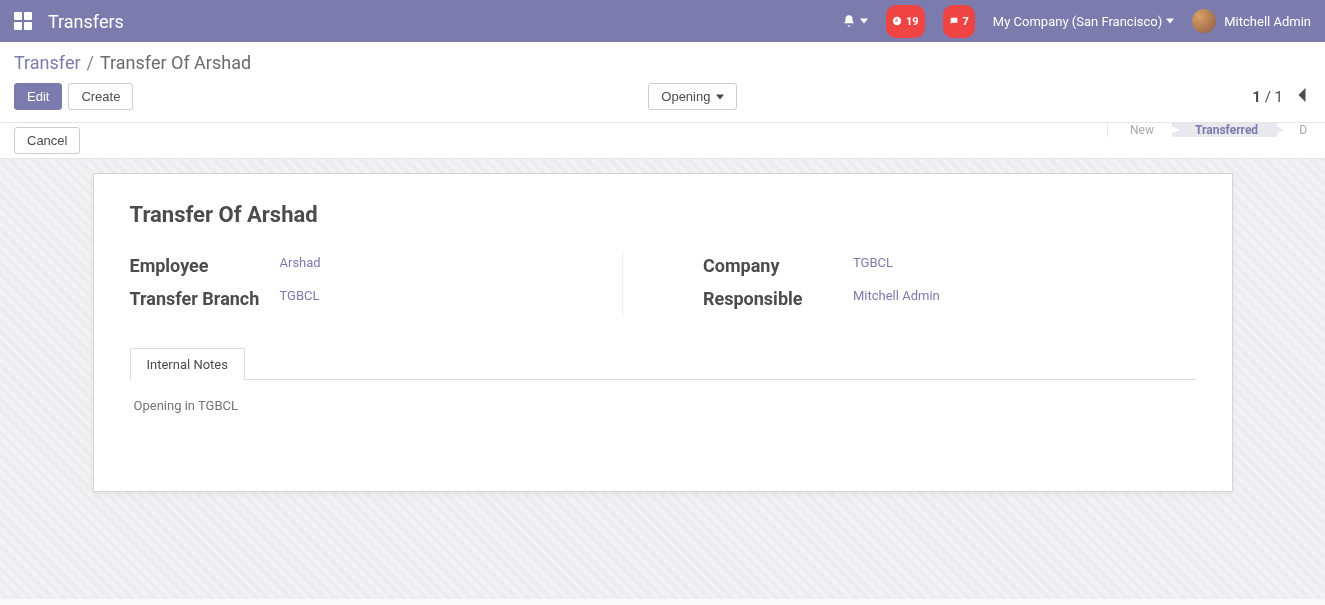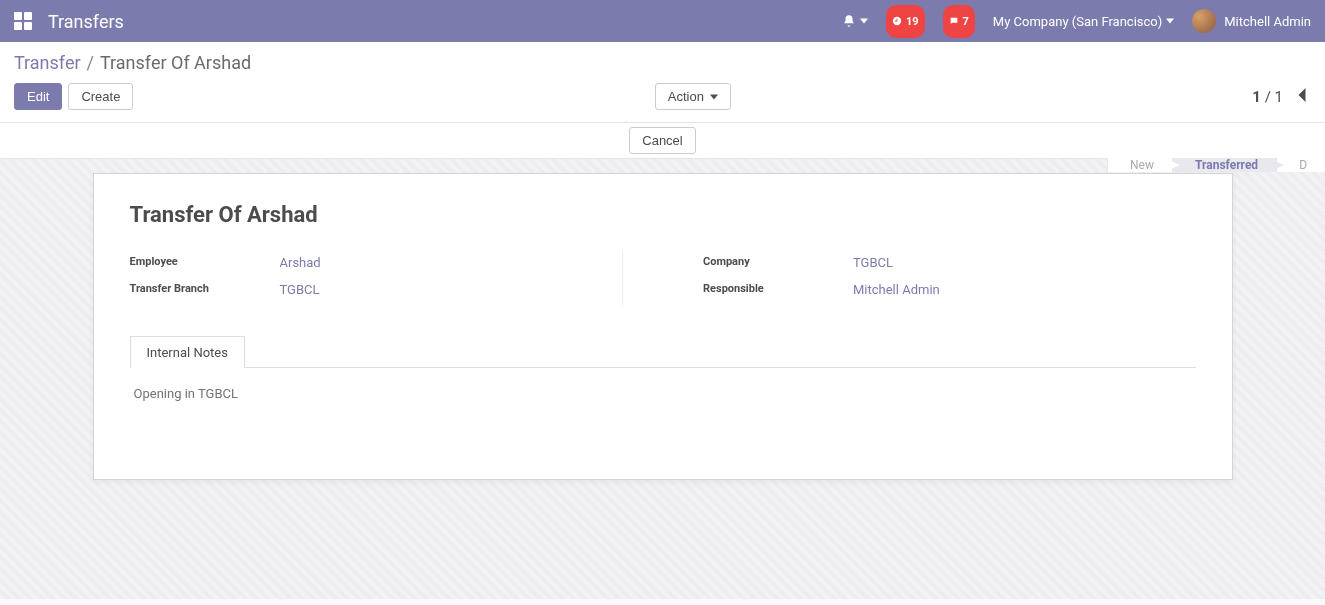--- a/index.html
+++ b/index.html
@@ -128,7 +128,7 @@
 
     <div class="controlbar-center">
       <button class="btn btn-dropdown">
-        <span>Action</span>
+        <span>Opening</span>
         <svg class="caret-svg" viewBox="0 0 10 6">
             <path d="M0 0l5 6 5-6z" fill="#4c4c4c"></path>
           </svg>

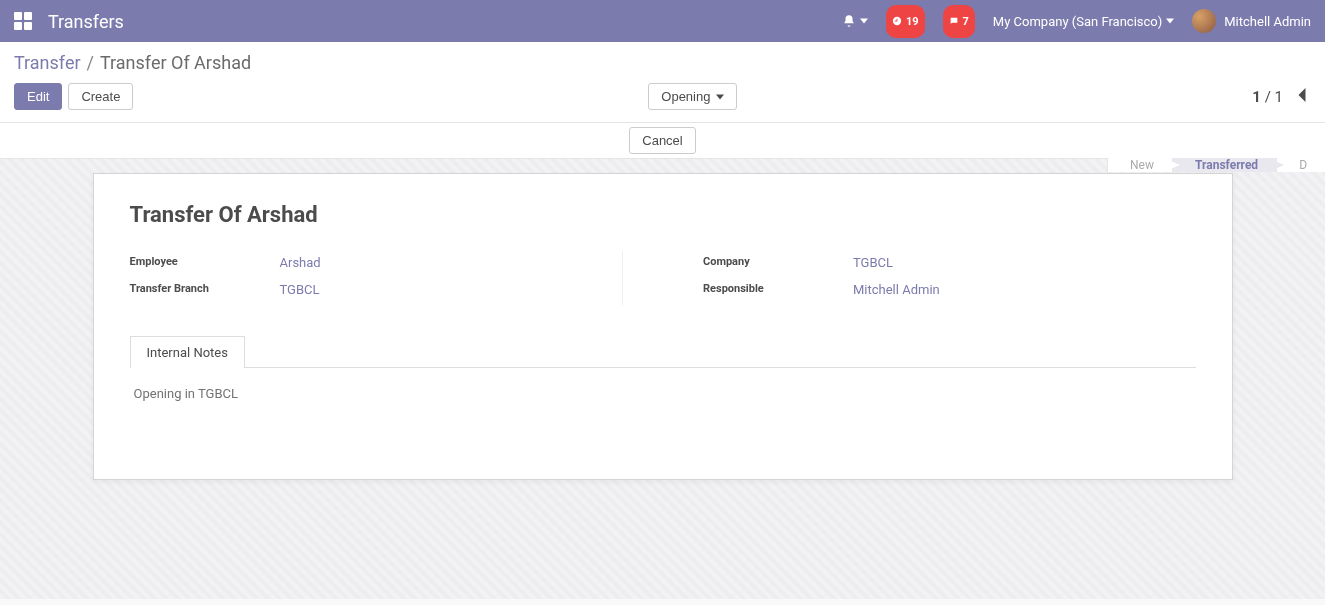--- a/index.html
+++ b/index.html
@@ -35,7 +35,7 @@
   .pager-arrow { cursor: pointer; padding: 4px; color: #4c4c4c; }
 
   
-  .statusbar { background: #fff; border-bottom: 1px solid #e5e5e5; display: flex; align-items: center; height: 36px; flex-direction: column; }
+  .statusbar { background: #fff; border-bottom: 1px solid #e5e5e5; display: flex; align-items: flex-start; height: 36px; }
   .statusbar .left { padding: 4px 14px; display: flex; align-items: center; }
   .statusbar .right { margin-left: auto; display: flex; align-items: stretch; }
   .stage { position: relative; padding: 0 18px 0 22px; display: flex; align-items: center; font-size: 12px; color: #aaa; background: #fff; border-left: 1px solid #e5e5e5; }

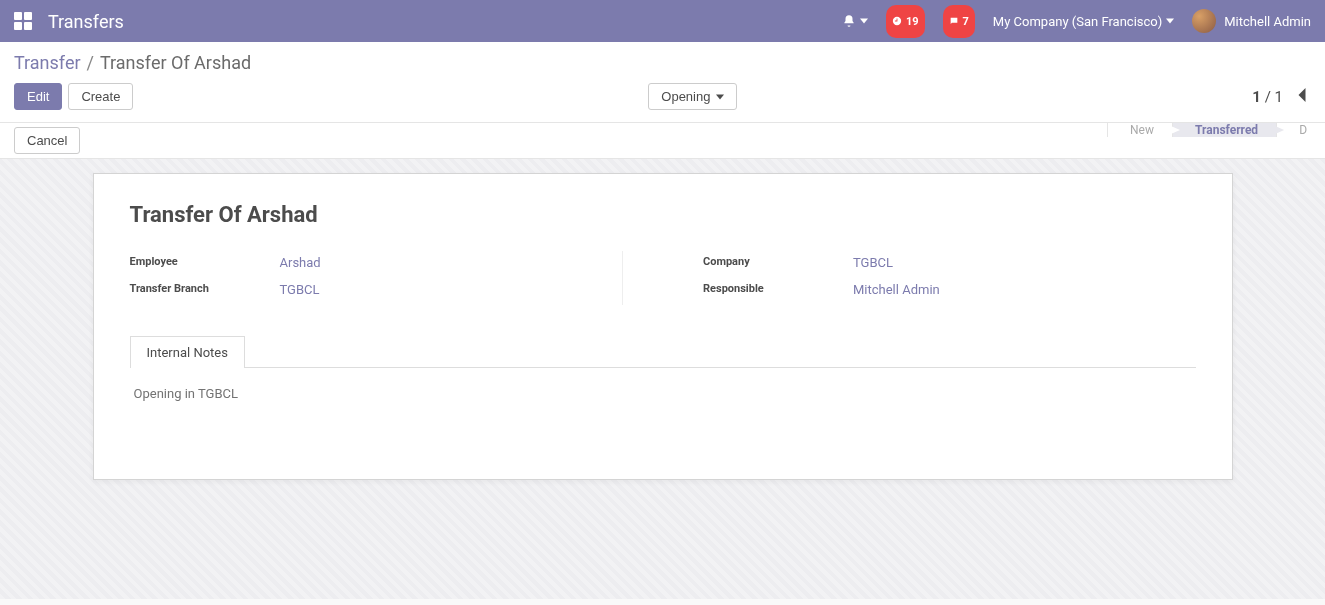--- a/index.html
+++ b/index.html
@@ -51,7 +51,7 @@
   .fields-col { flex: 1; border-right: 1px solid #eee; padding-right: 40px; }
   .fields-col:last-child { border-right: none; }
   .field-row { display: flex; padding: 4px 0 8px; }
-  .field-label { width: 150px; font-weight: 700; color: #4c4c4c; font-size: 11px; }
+  .field-label { width: 150px; font-weight: 700; color: #4c4c4c; font-size: 18px; }
   .field-value { color: #4c4c4c; font-size: 13px; }
   .field-value.link { color: #7c7bad; cursor: pointer; }
 

